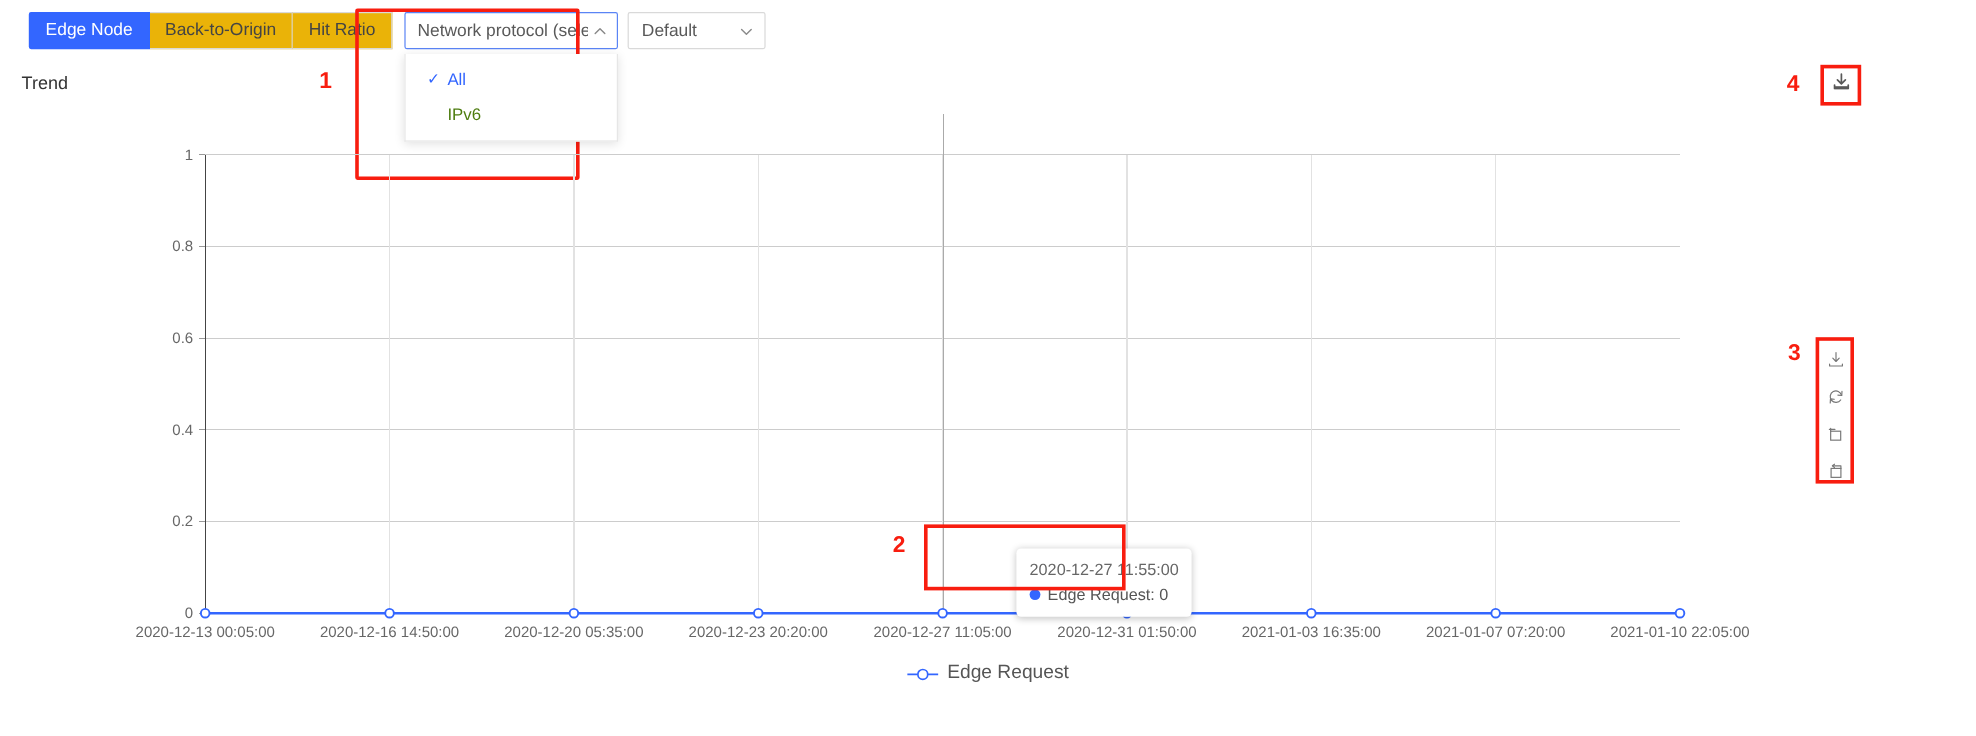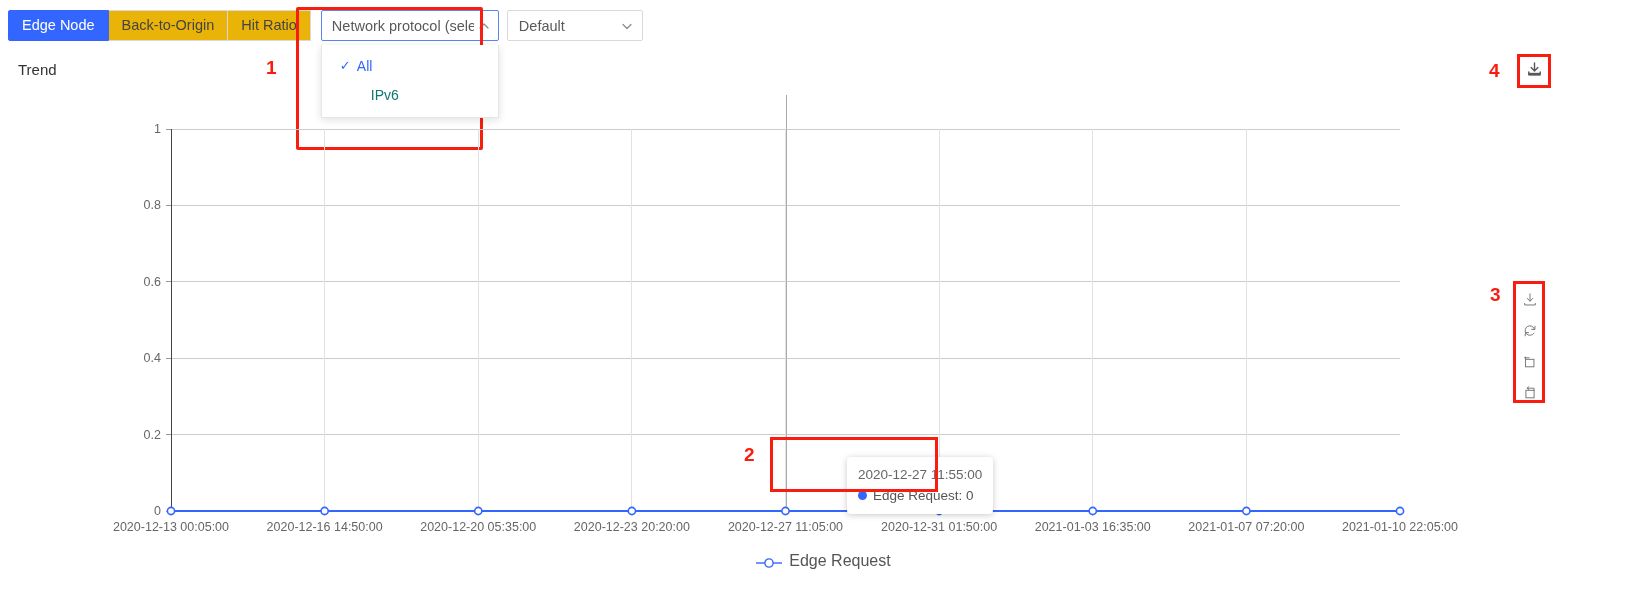--- a/index.html
+++ b/index.html
@@ -40,7 +40,7 @@
     white-space: nowrap;
     cursor: pointer;
   }
-  .tab:first-child { border-left: 1px solid #3366ff; border-radius: 2px 0 0 2px; }
+  .tab:first-child { border-left: 1px solid #3366ff; border-radius: 2px 0 0 2px; margin-left: 16px; }
   .tab.active {
     background: #3366ff;
     border-color: #3366ff;

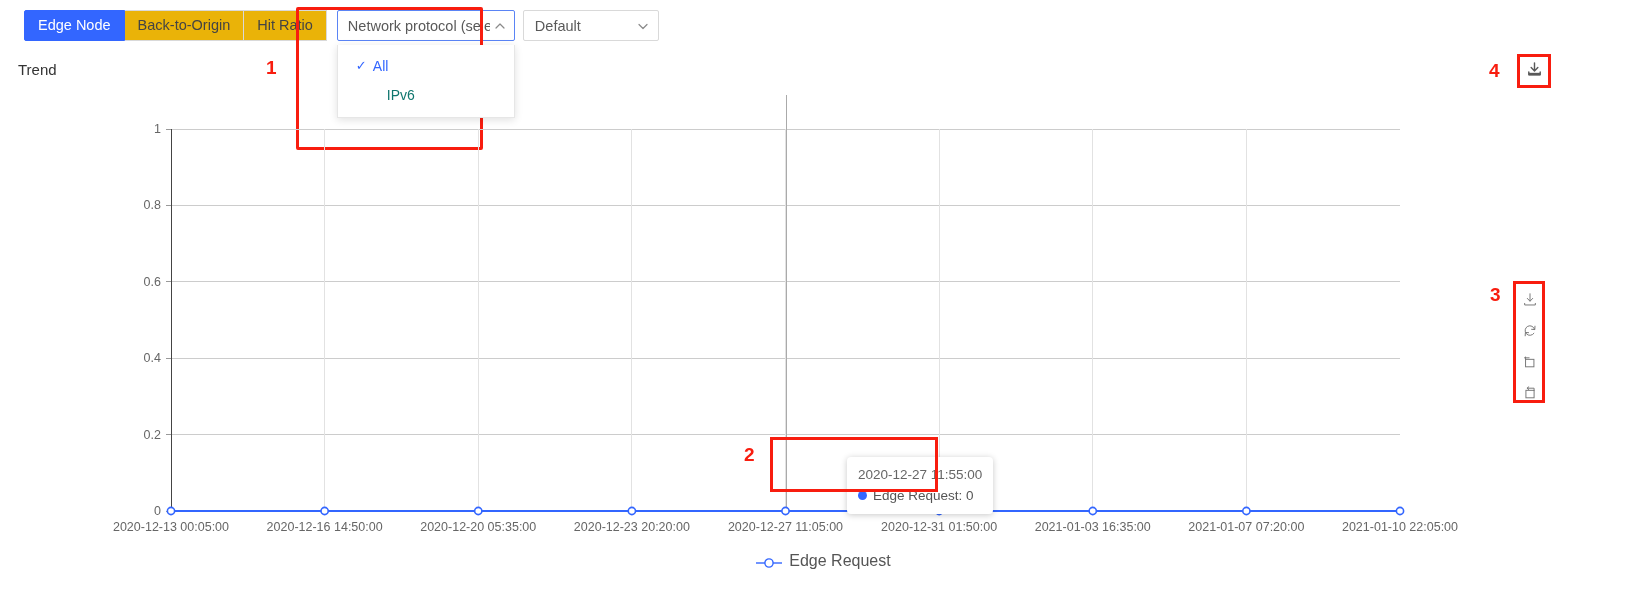--- a/index.html
+++ b/index.html
@@ -109,7 +109,7 @@
 
   .select-default {
     display: flex; align-items: center; justify-content: space-between;
-    height: 31px; width: 136px;
+    height: 31px; width: 115px;
     margin-left: 8px;
     padding: 0 9px 0 11px;
     font-size: 14.5px;

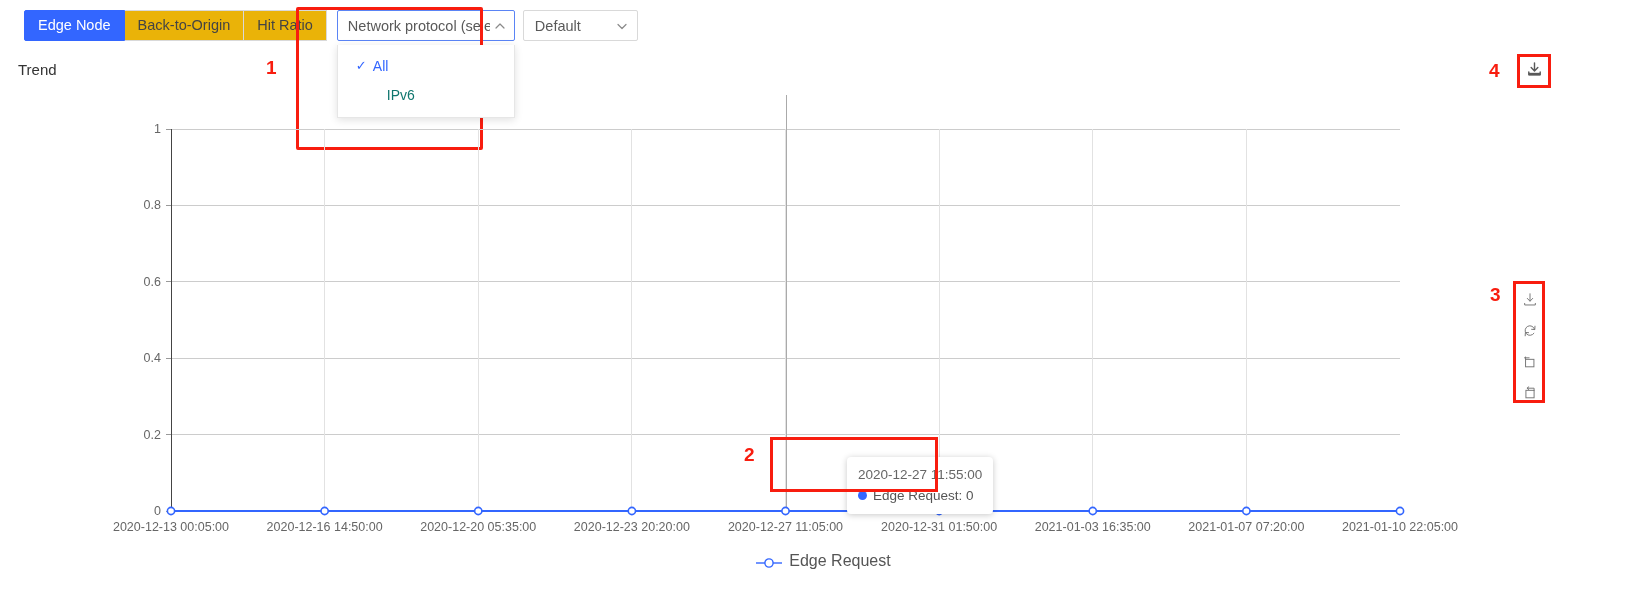--- a/index.html
+++ b/index.html
@@ -97,9 +97,9 @@
   .dd-item {
     height: 29px;
     display: flex; align-items: center;
-    padding-left: 32px;
+    padding-left: 18px;
     font-size: 14px;
-    color: #0f766e;
+    color: #4d7c0f;
     cursor: pointer;
     position: relative;
   }

